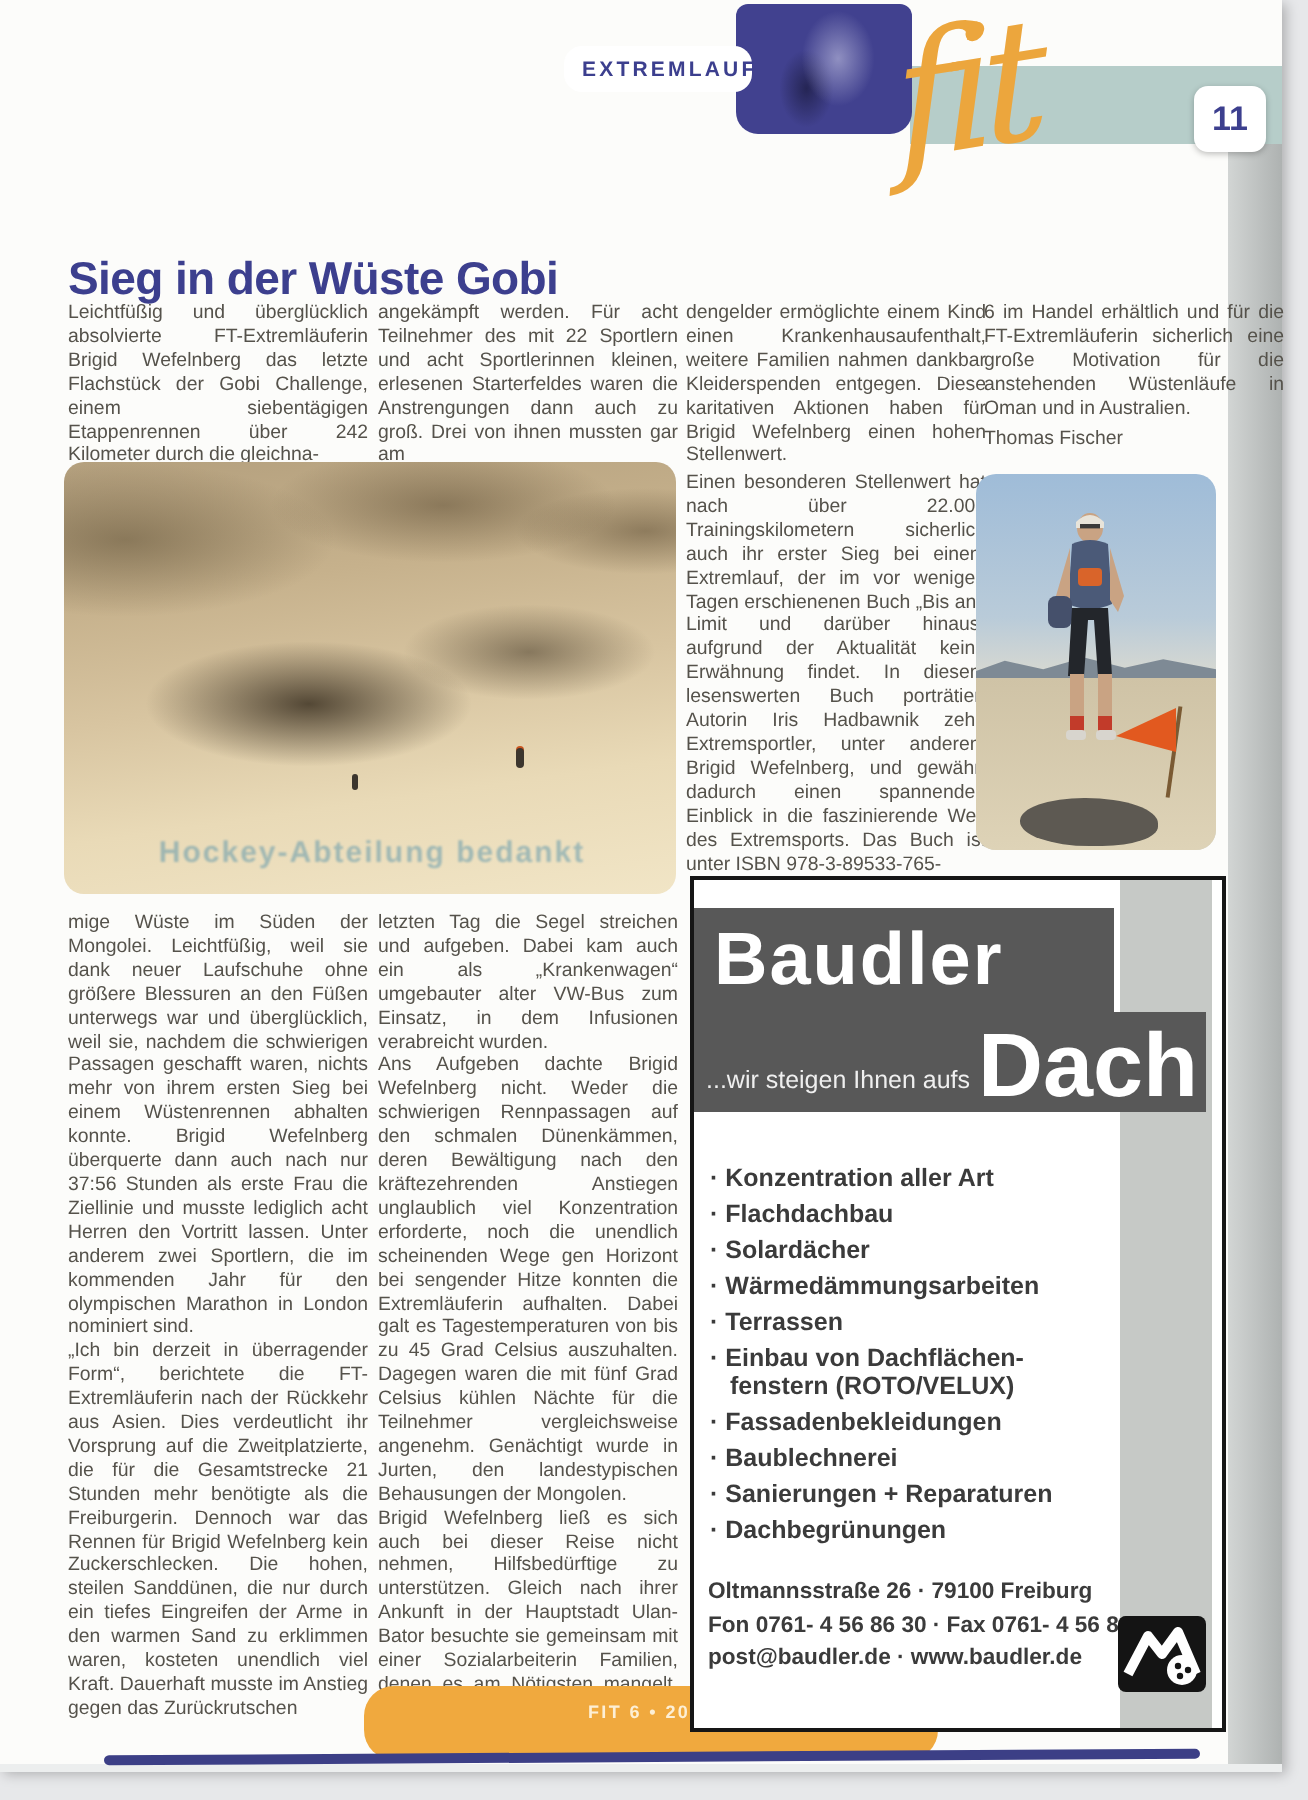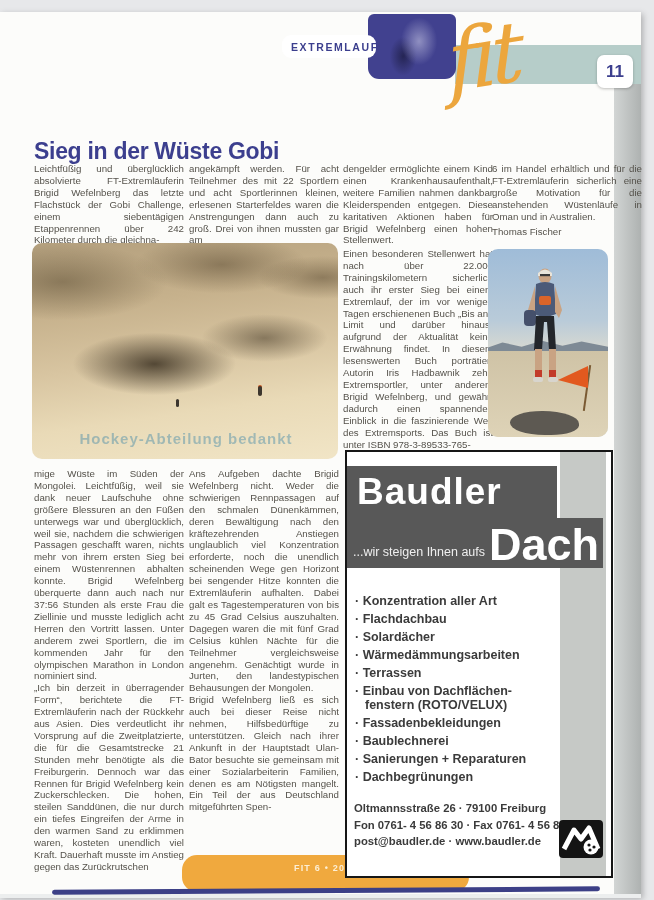--- a/index.html
+++ b/index.html
@@ -5,7 +5,7 @@
   html,body{margin:0;padding:0;}
   body{font-family:"Liberation Sans", sans-serif;}
   #scan{position:relative;width:654px;height:900px;background:#e7e8ea;overflow:hidden;}
-  #page{position:absolute;left:0;top:12px;width:641px;height:885px;background:#fcfcfa;box-shadow:2px 2px 6px rgba(0,0,0,.25);}
+  #page{position:absolute;left:0;top:0;width:641px;height:885px;background:#fcfcfa;box-shadow:2px 2px 6px rgba(0,0,0,.25);}
 
   
   .label-tab{position:absolute;left:282px;top:23px;width:94px;height:23px;background:#ffffff;border-radius:9px;z-index:4;}

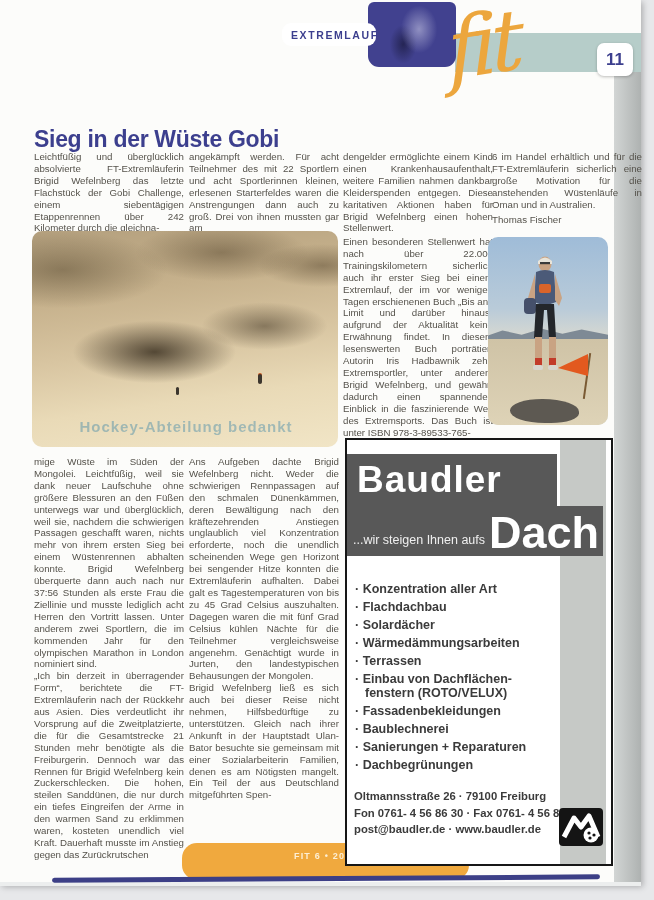--- a/index.html
+++ b/index.html
@@ -125,6 +125,7 @@
       <p>„Ich bin derzeit in überragender Form“, berichtete die FT-Extremläuferin nach der Rückkehr aus Asien. Dies verdeutlicht ihr Vorsprung auf die Zweitplatzierte, die für die Gesamtstrecke 21 Stunden mehr benötigte als die Freiburgerin. Dennoch war das Rennen für Brigid Wefelnberg kein Zuckerschlecken. Die hohen, steilen Sanddünen, die nur durch ein tiefes Eingreifen der Arme in den warmen Sand zu erklimmen waren, kosteten unendlich viel Kraft. Dauerhaft musste im Anstieg gegen das Zurückrutschen</p>
     </div>
     <div class="col" id="col2-bot">
+      <p>letzten Tag die Segel streichen und aufgeben. Dabei kam auch ein als „Krankenwagen“ umgebauter alter VW-Bus zum Einsatz, in dem Infusionen verabreicht wurden.</p>
       <p>Ans Aufgeben dachte Brigid Wefelnberg nicht. Weder die schwierigen Rennpassagen auf den schmalen Dünenkämmen, deren Bewältigung nach den kräftezehrenden Anstiegen unglaublich viel Konzentration erforderte, noch die unendlich scheinenden Wege gen Horizont bei sengender Hitze konnten die Extremläuferin aufhalten. Dabei galt es Tagestemperaturen von bis zu 45 Grad Celsius auszuhalten. Dagegen waren die mit fünf Grad Celsius kühlen Nächte für die Teilnehmer vergleichsweise angenehm. Genächtigt wurde in Jurten, den landestypischen Behausungen der Mongolen.</p>
       <p>Brigid Wefelnberg ließ es sich auch bei dieser Reise nicht nehmen, Hilfsbedürftige zu unterstützen. Gleich nach ihrer Ankunft in der Hauptstadt Ulan-Bator besuchte sie gemeinsam mit einer Sozialarbeiterin Familien, denen es am Nötigsten mangelt. Ein Teil der aus Deutschland mitgeführten Spen-</p>
     </div>

